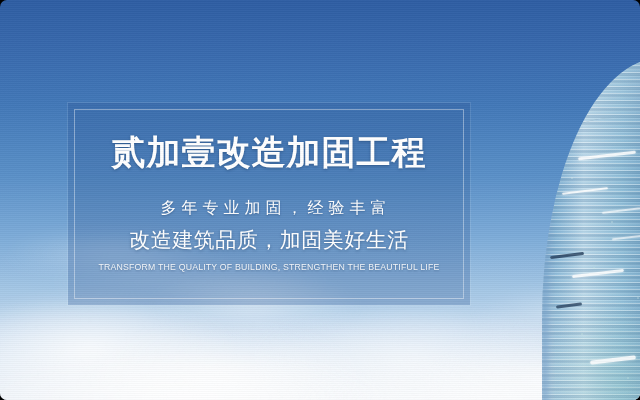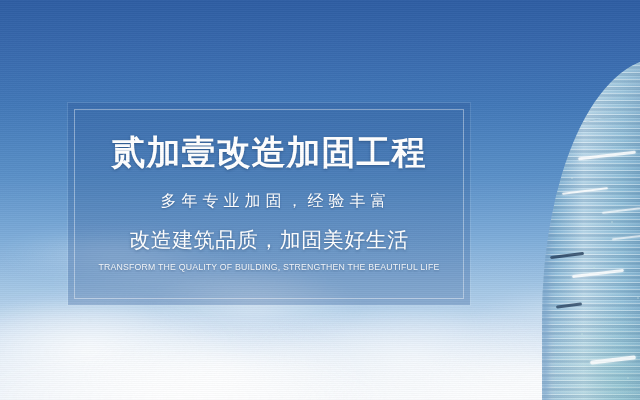--- a/index.html
+++ b/index.html
@@ -14,6 +14,7 @@
     overflow: hidden;
     font-family: "Liberation Sans", "DejaVu Sans", sans-serif;
     user-select: none;
+    border-radius: 7px;
   }
 
   

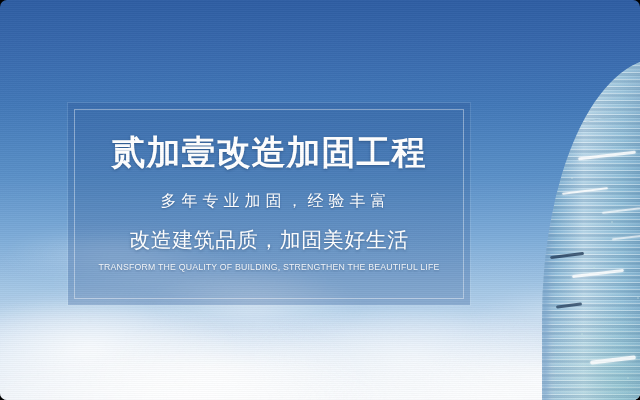--- a/index.html
+++ b/index.html
@@ -209,7 +209,7 @@
     text-shadow: 0 1px 3px rgba(20,50,90,.45);
   }
   .subtitle {
-    top: 90px;
+    top: 97px;
     font-size: 16px;
     font-weight: normal;
     letter-spacing: 5px;

